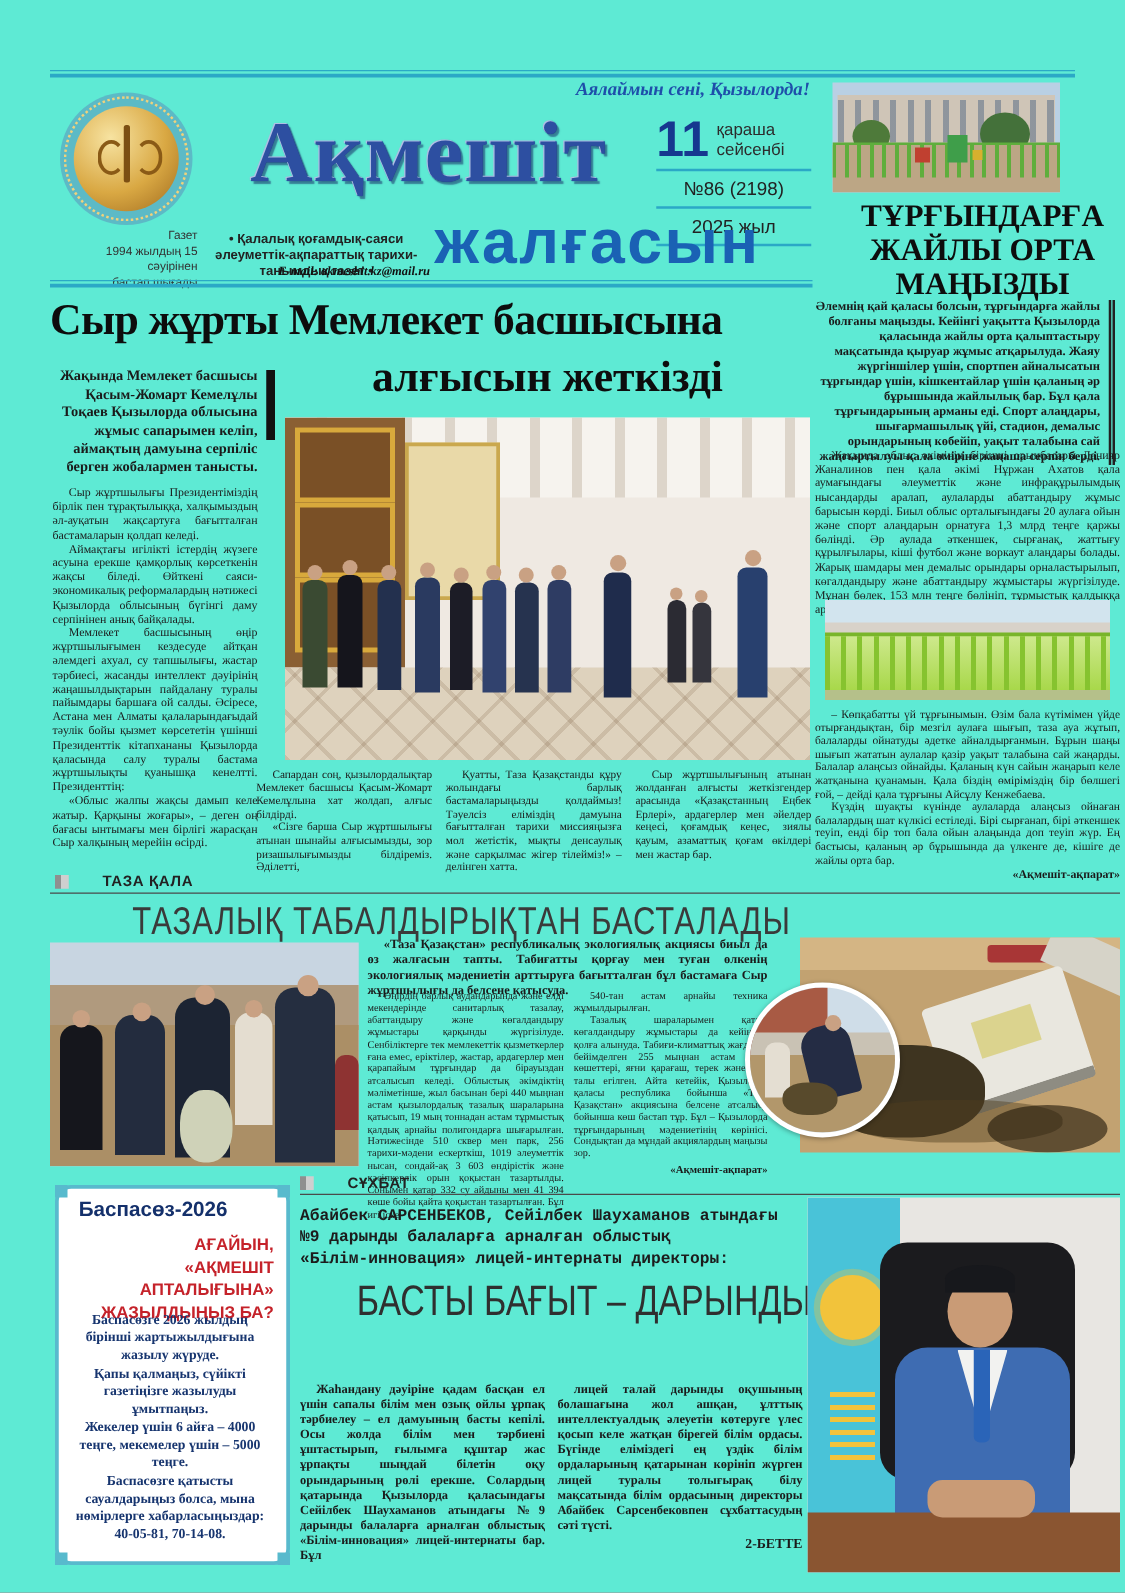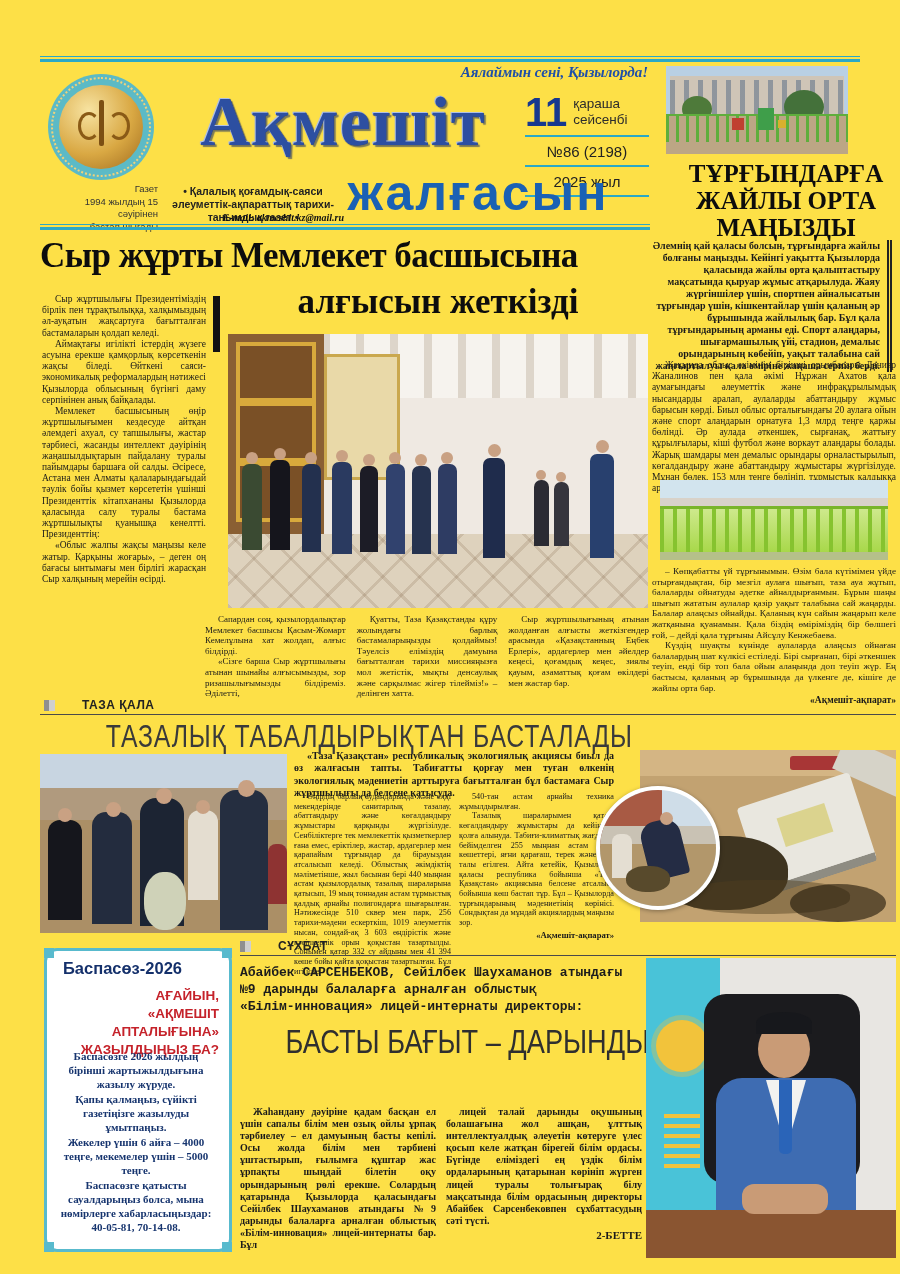--- a/index.html
+++ b/index.html
@@ -3,7 +3,7 @@
 <meta charset="utf-8">
 <style>
   html,body{margin:0;padding:0;background:#9a9a9a;}
-  #page{position:relative;width:900px;height:1274px;background:#fde047;margin:0 auto;overflow:hidden;
+  #page{position:relative;width:900px;height:1274px;background:#5eead4;margin:0 auto;overflow:hidden;
         font-family:"Liberation Serif",serif;color:#1a1a1a;}
   .abs{position:absolute;}
   .jt{text-align:justify;}

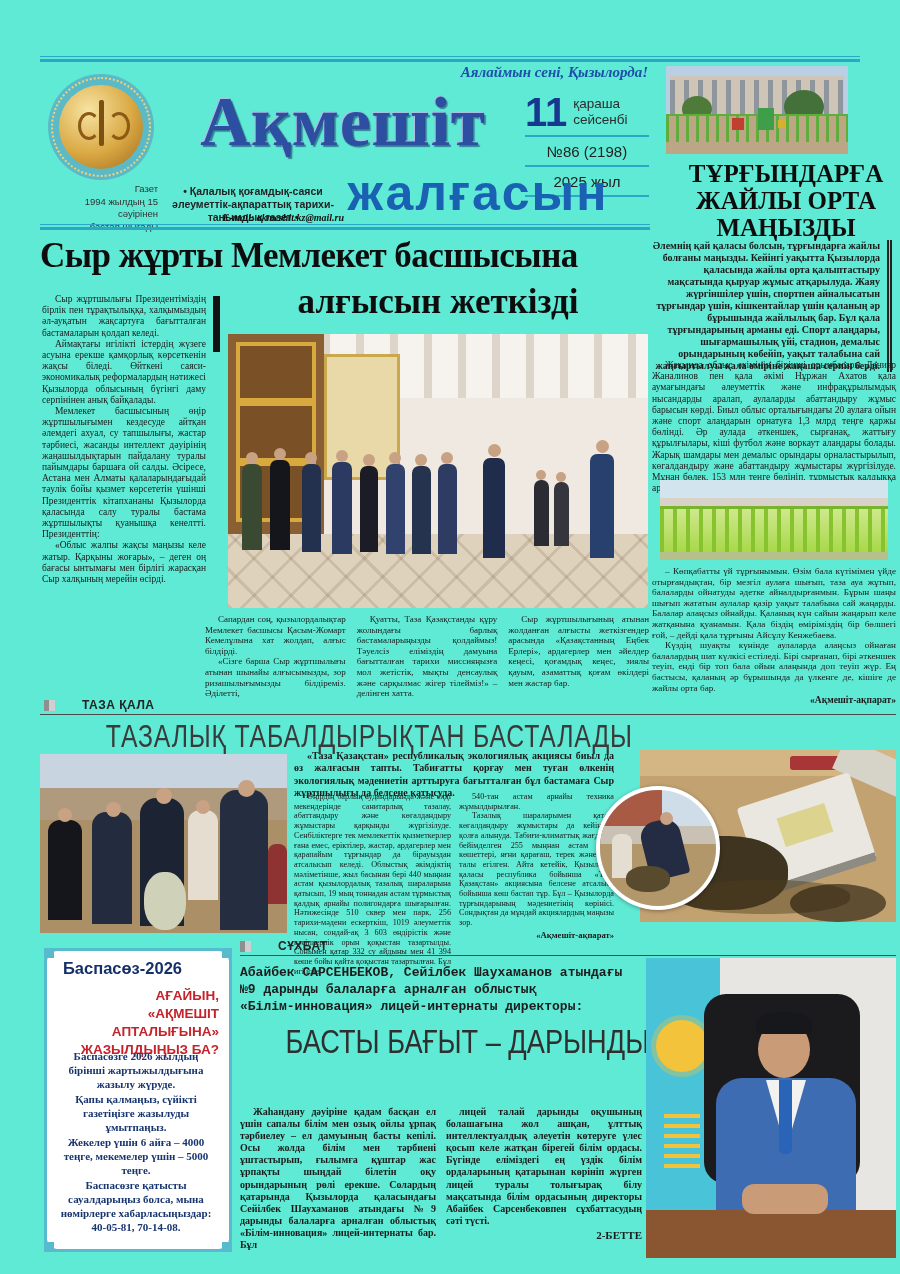--- a/index.html
+++ b/index.html
@@ -144,6 +144,7 @@
   <div class="abs" id="lead-bar"></div>
 
   <div class="abs" id="lead-left">
+    <div id="lead-intro">Жақында Мемлекет басшысы Қасым-Жомарт Кемелұлы Тоқаев Қызылорда облысына жұмыс сапарымен келіп, аймақтың дамуына серпіліс берген жобалармен танысты.</div>
     <div class="jt">
       <p>Сыр жұртшылығы Президентіміздің бірлік пен тұрақтылыққа, халқымыздың әл-ауқатын жақсартуға бағытталған бастамаларын қолдап келеді.</p>
       <p>Аймақтағы игілікті істердің жүзеге асуына ерекше қамқорлық көрсеткенін жақсы біледі. Өйткені саяси-экономикалық реформалардың нәтижесі Қызылорда облысының бүгінгі даму серпінінен анық байқалады.</p>

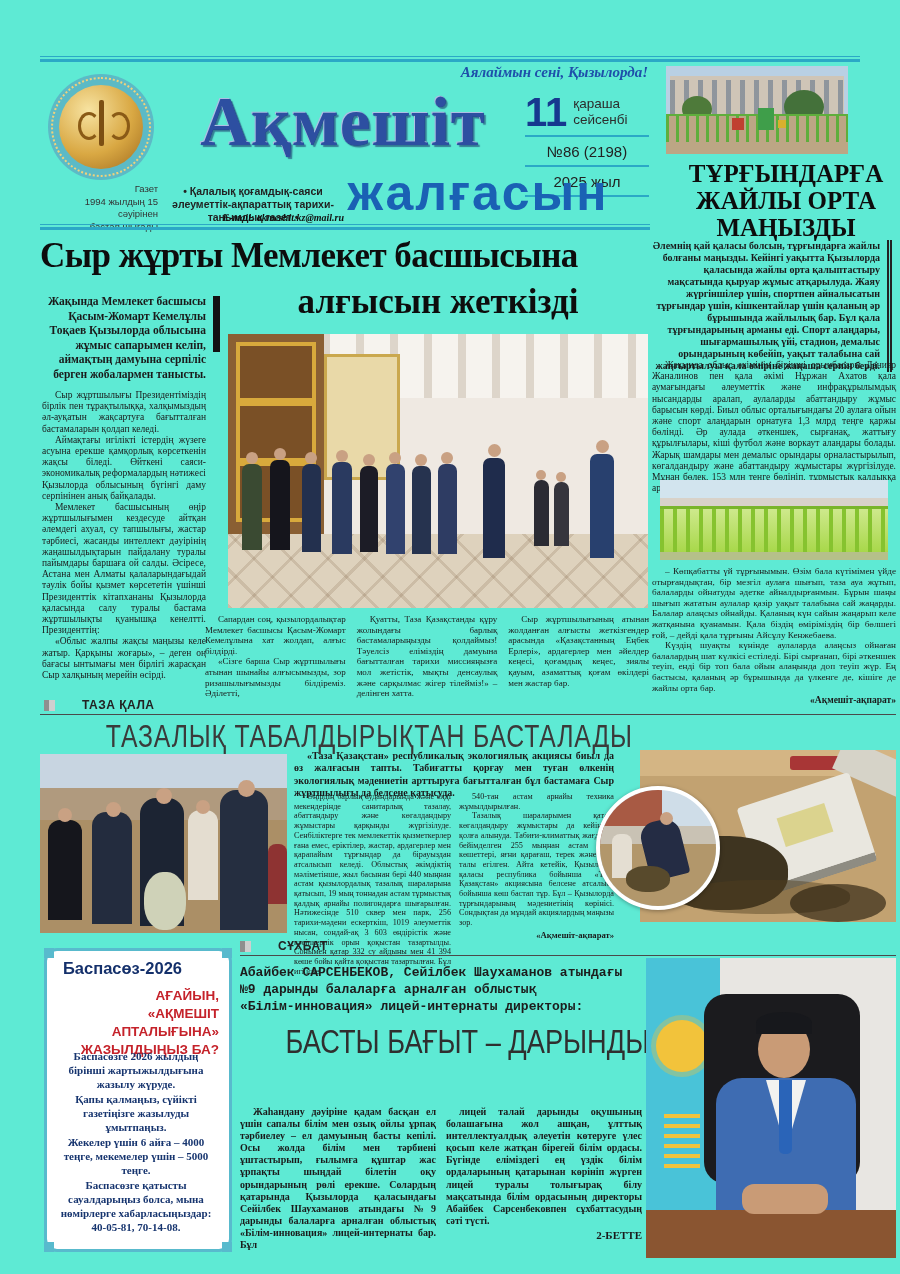--- a/index.html
+++ b/index.html
@@ -149,7 +149,7 @@
       <p>Сыр жұртшылығы Президентіміздің бірлік пен тұрақтылыққа, халқымыздың әл-ауқатын жақсартуға бағытталған бастамаларын қолдап келеді.</p>
       <p>Аймақтағы игілікті істердің жүзеге асуына ерекше қамқорлық көрсеткенін жақсы біледі. Өйткені саяси-экономикалық реформалардың нәтижесі Қызылорда облысының бүгінгі даму серпінінен анық байқалады.</p>
       <p>Мемлекет басшысының өңір жұртшылығымен кездесуде айтқан әлемдегі ахуал, су тапшылығы, жастар тәрбиесі, жасанды интеллект дәуірінің жаңашылдықтарын пайдалану туралы пайымдары баршаға ой салды. Әсіресе, Астана мен Алматы қалаларындағыдай тәулік бойы қызмет көрсететін үшінші Президенттік кітапхананы Қызылорда қаласында салу туралы бастама жұртшылықты қуанышқа кенелтті. Президенттің:</p>
-      <p>«Облыс жалпы жақсы маңызы келе жатыр. Қарқыны жоғары», – деген оң бағасы ынтымағы мен бірлігі жарасқан Сыр халқының мерейін өсірді.</p>
+      <p>«Облыс жалпы жақсы дамып келе жатыр. Қарқыны жоғары», – деген оң бағасы ынтымағы мен бірлігі жарасқан Сыр халқының мерейін өсірді.</p>
     </div>
   </div>
 

